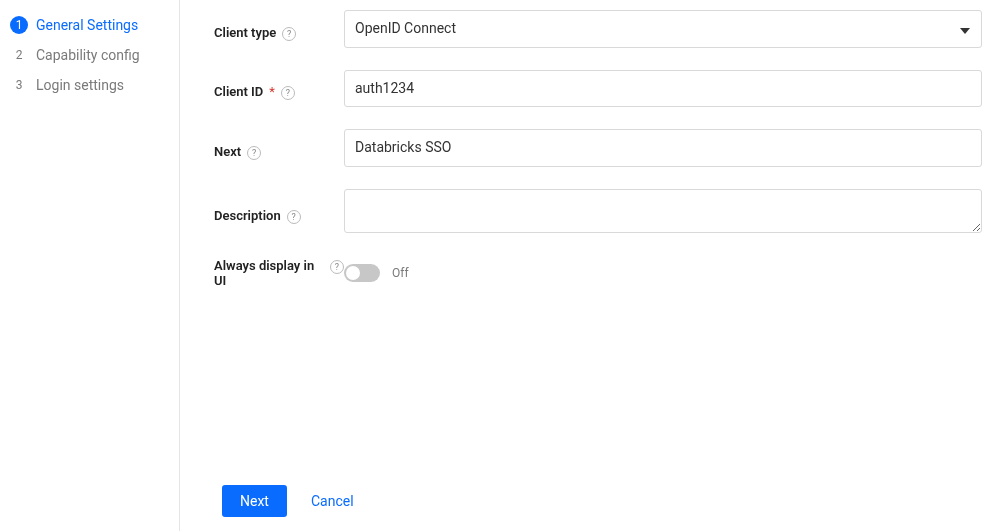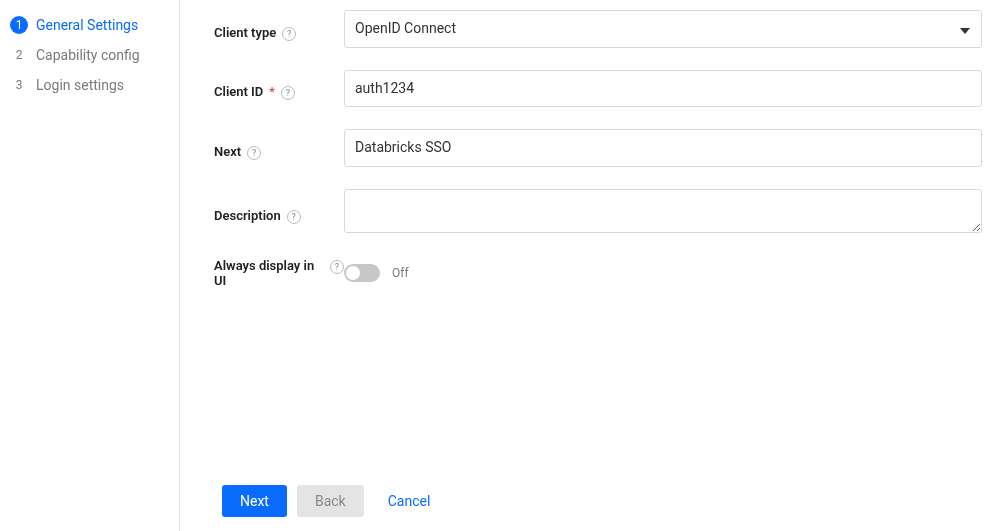--- a/index.html
+++ b/index.html
@@ -277,7 +277,6 @@
 
     <div class="footer">
       <button class="btn btn-primary">Next</button>
-      <button class="btn btn-secondary">Back</button>
       <button class="btn btn-link">Cancel</button>
     </div>
 

